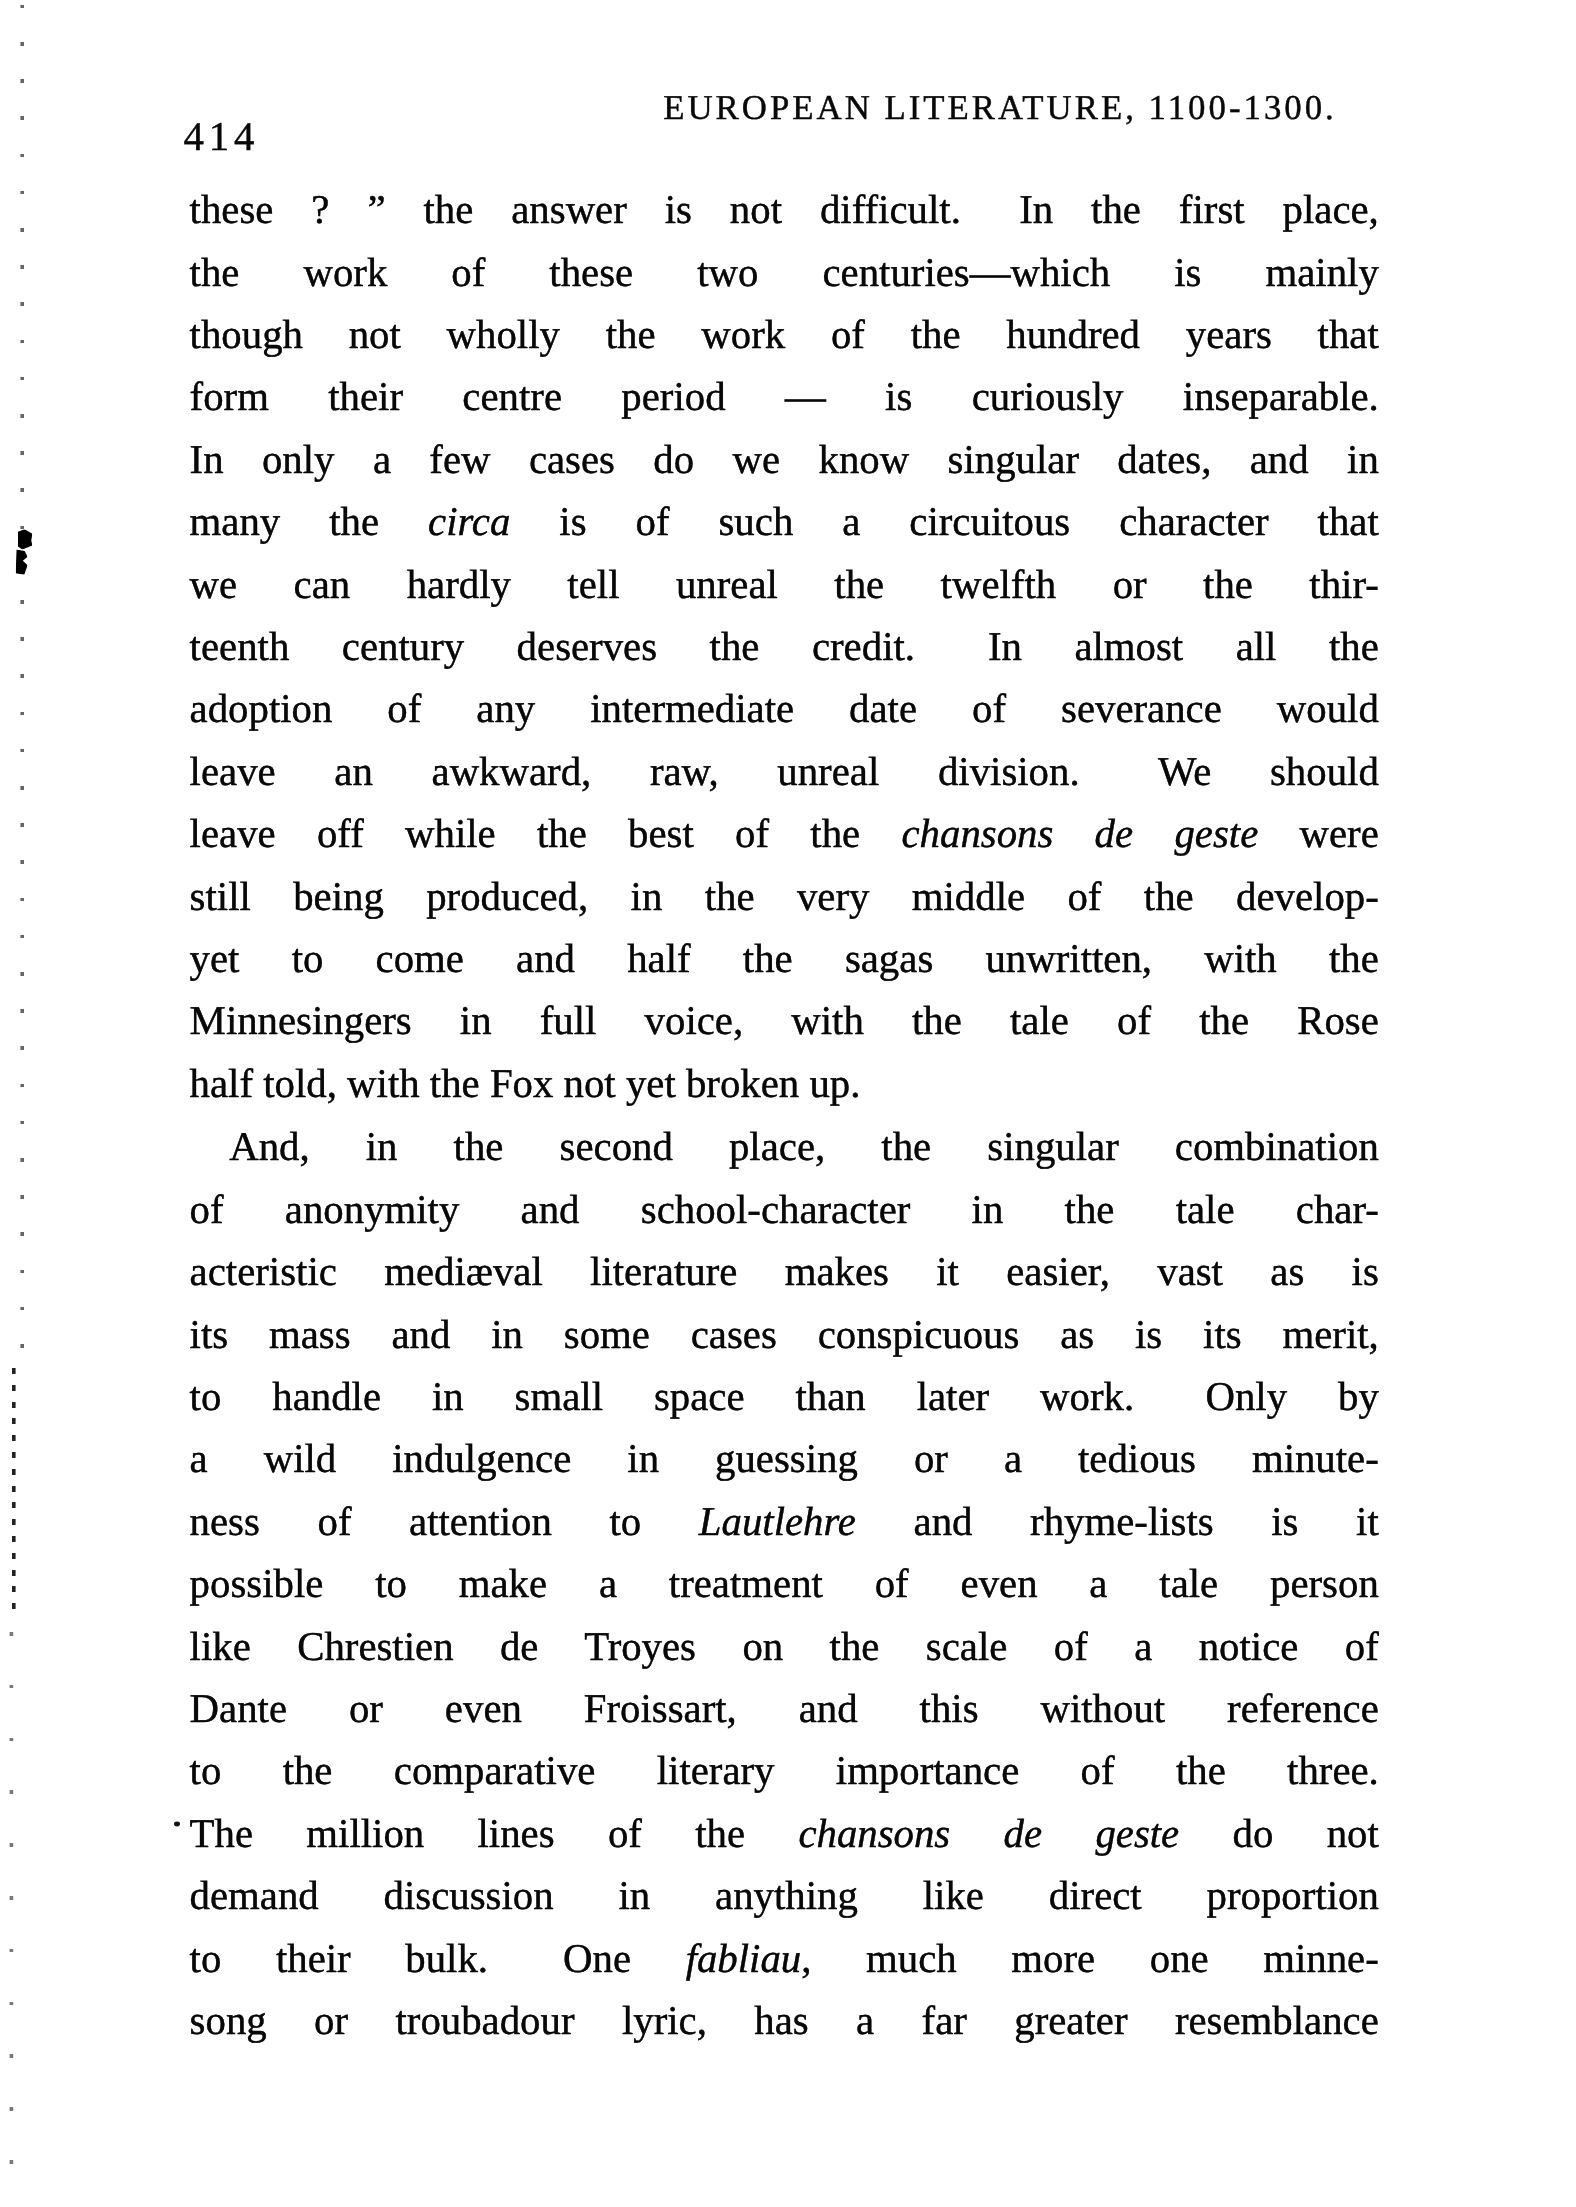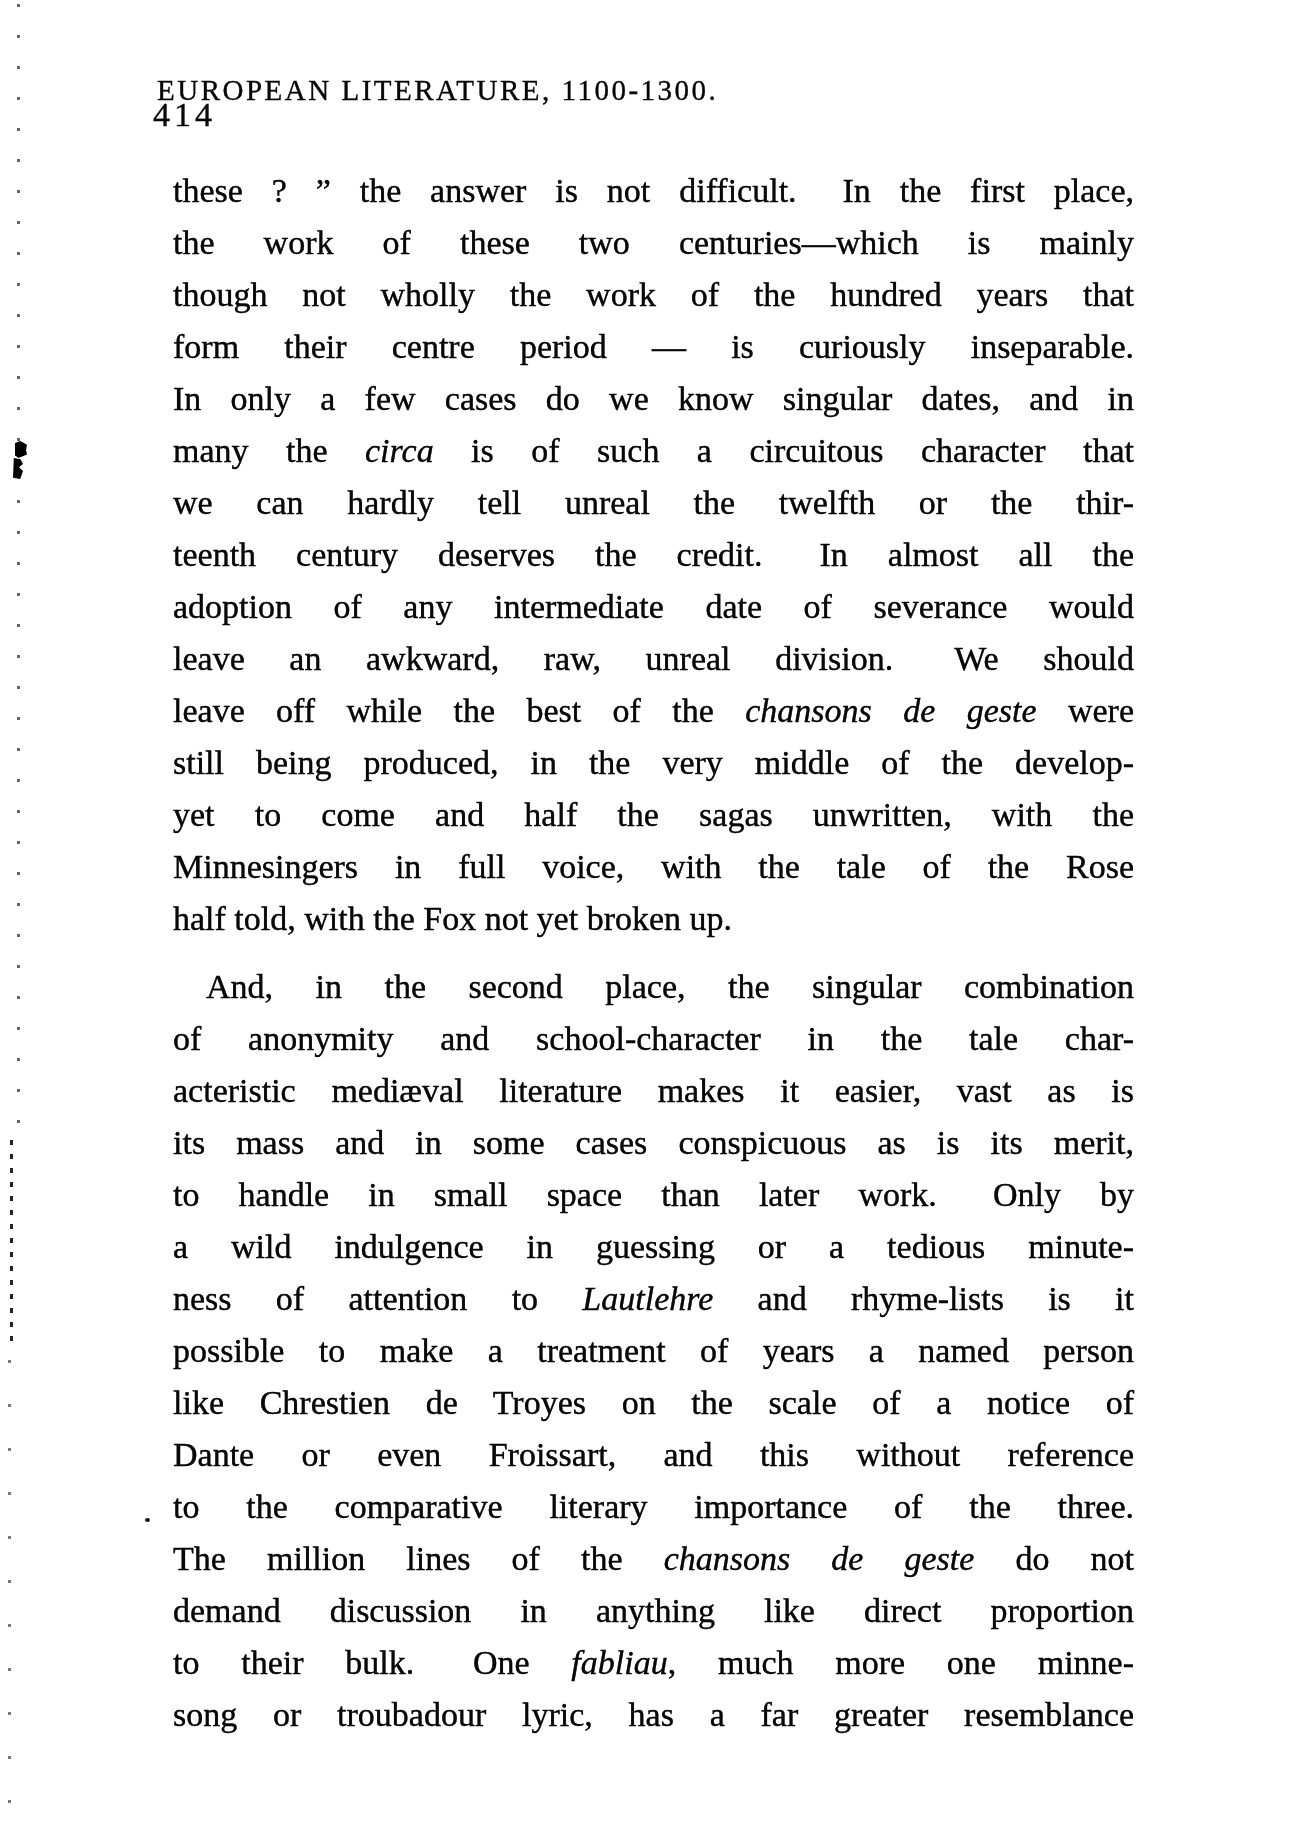--- a/index.html
+++ b/index.html
@@ -26,9 +26,9 @@
   }
   .running-title {
     position: absolute;
-    left: 157px; top: 74px;
+    left: 174px; top: 74px;
     width: 940px;
-    text-align: left;
+    text-align: right;
     font-size: 29px;
     letter-spacing: 2.5px;
     white-space: nowrap;

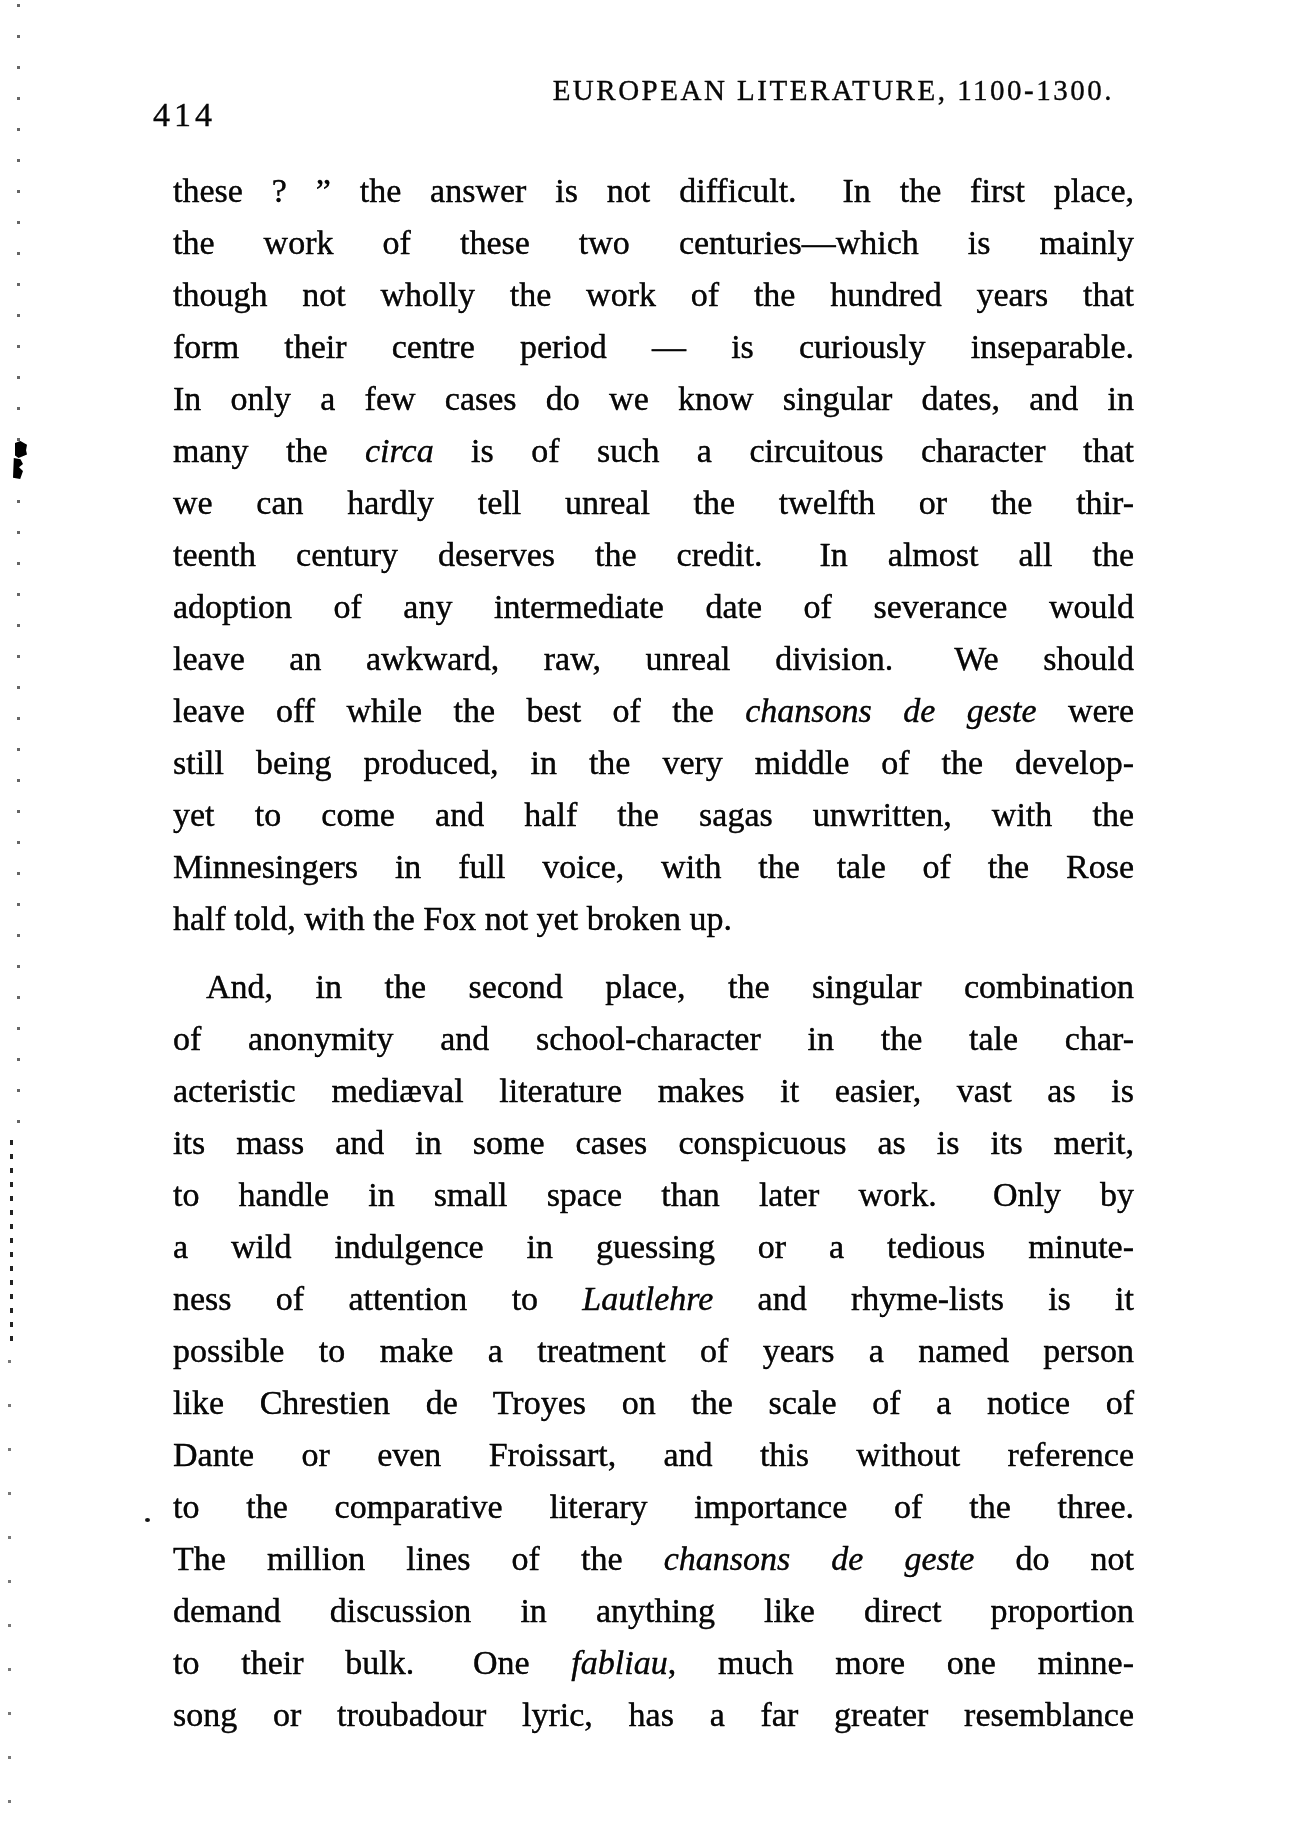--- a/index.html
+++ b/index.html
@@ -43,7 +43,7 @@
     -webkit-text-stroke: 0.3px #000;
     text-shadow: 0 0 0.5px rgba(0,0,0,0.45);
   }
-  .paragraph { margin: 16px; padding: 0; }
+  .paragraph { margin: 1px; padding: 0; }
   .line {
     height: 52px;
     line-height: 52px;

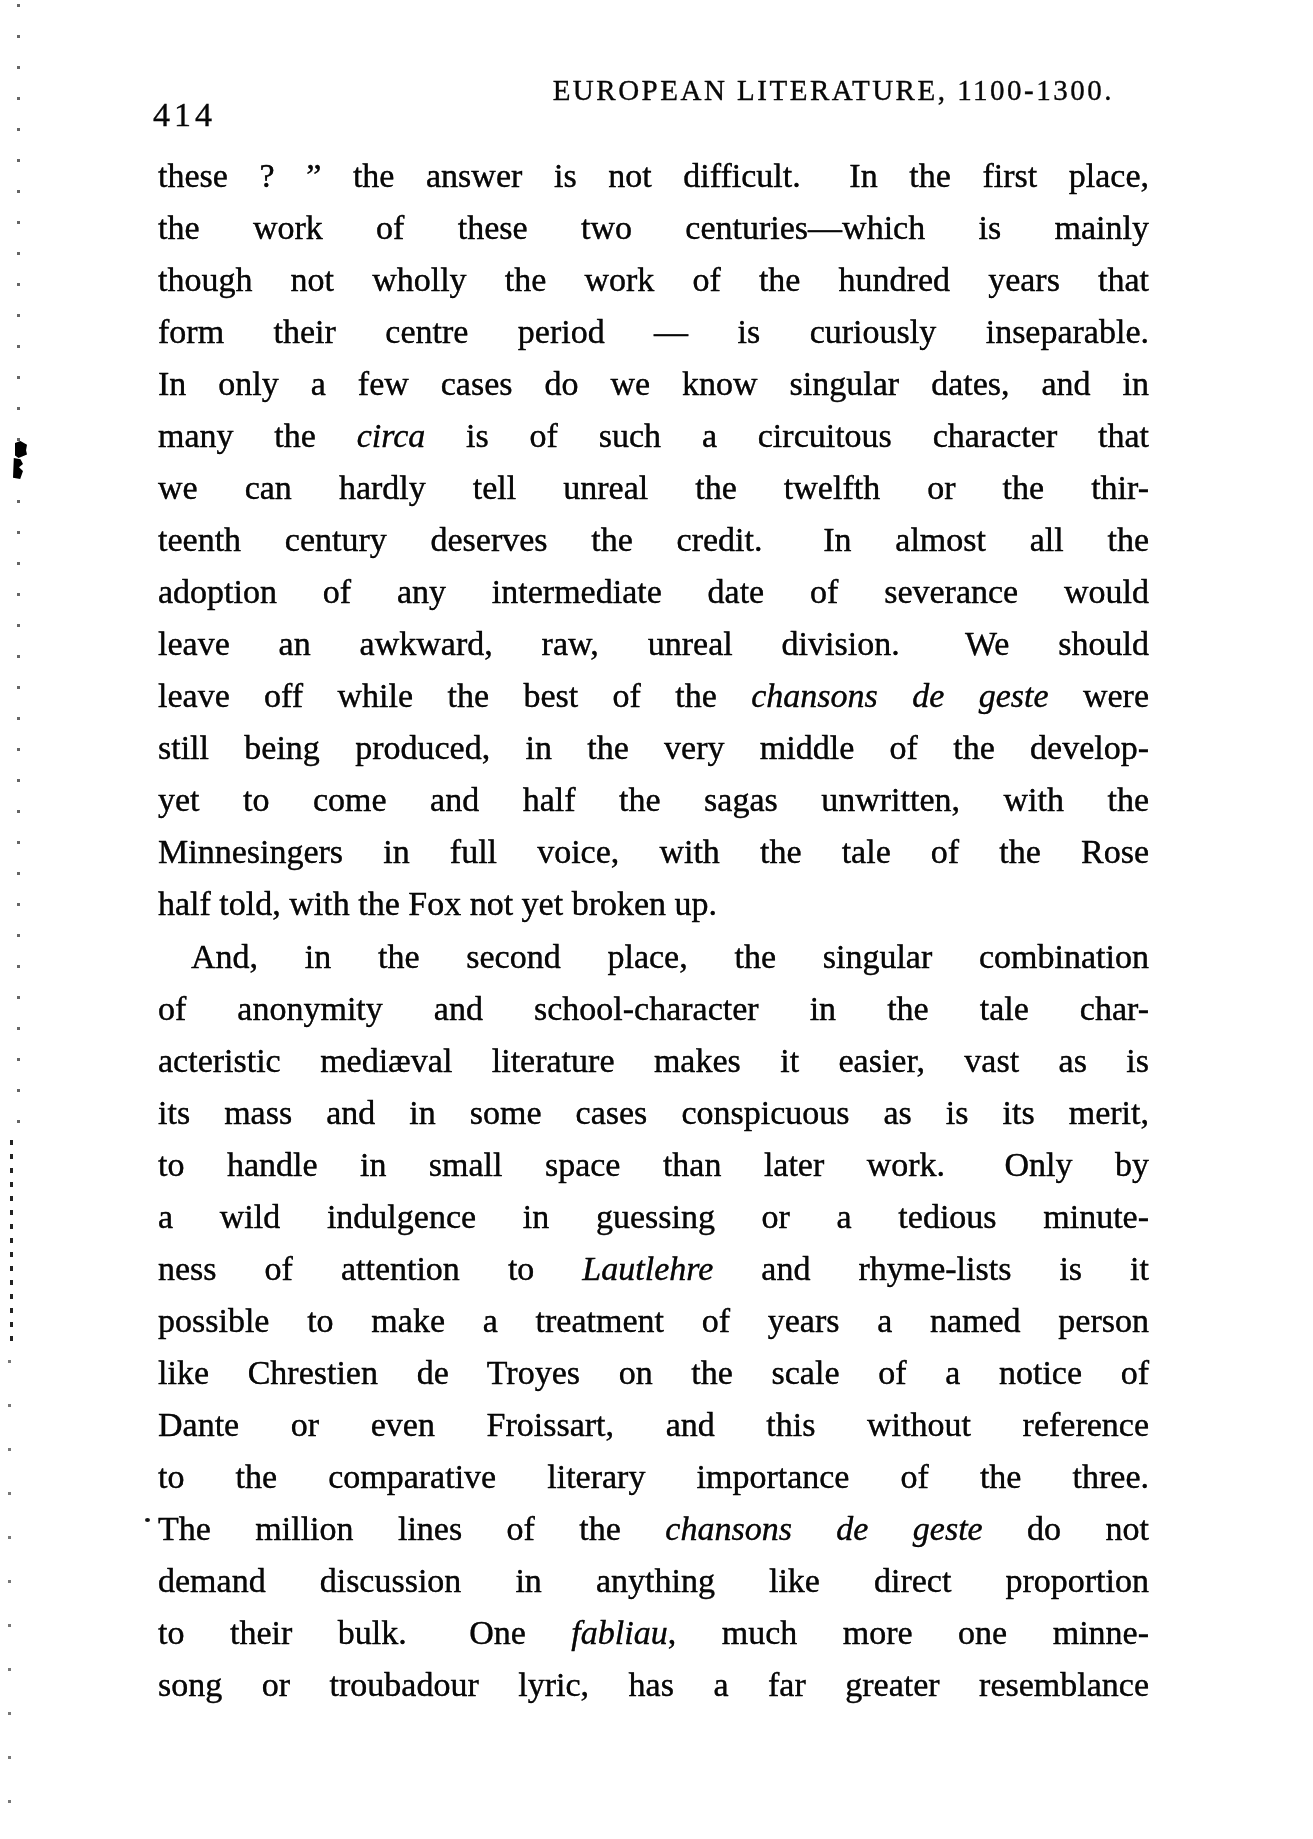--- a/index.html
+++ b/index.html
@@ -132,7 +132,7 @@
         <div class="line"><span>to handle in small space than later work.  Only by</span></div>
         <div class="line"><span>a wild indulgence in guessing or a tedious minute-</span></div>
         <div class="line"><span>ness of attention to </span><em>Lautlehre</em><span> and rhyme-lists is it</span></div>
-        <div class="line"><span>possible to make a treatment of years a named person</span></div>
+        <div class="line"><span>possible to make a treatment of even a tale person</span></div>
         <div class="line"><span>like Chrestien de Troyes on the scale of a notice of</span></div>
         <div class="line"><span>Dante or even Froissart, and this without reference</span></div>
         <div class="line"><span>to the comparative literary importance of the three.</span></div>

